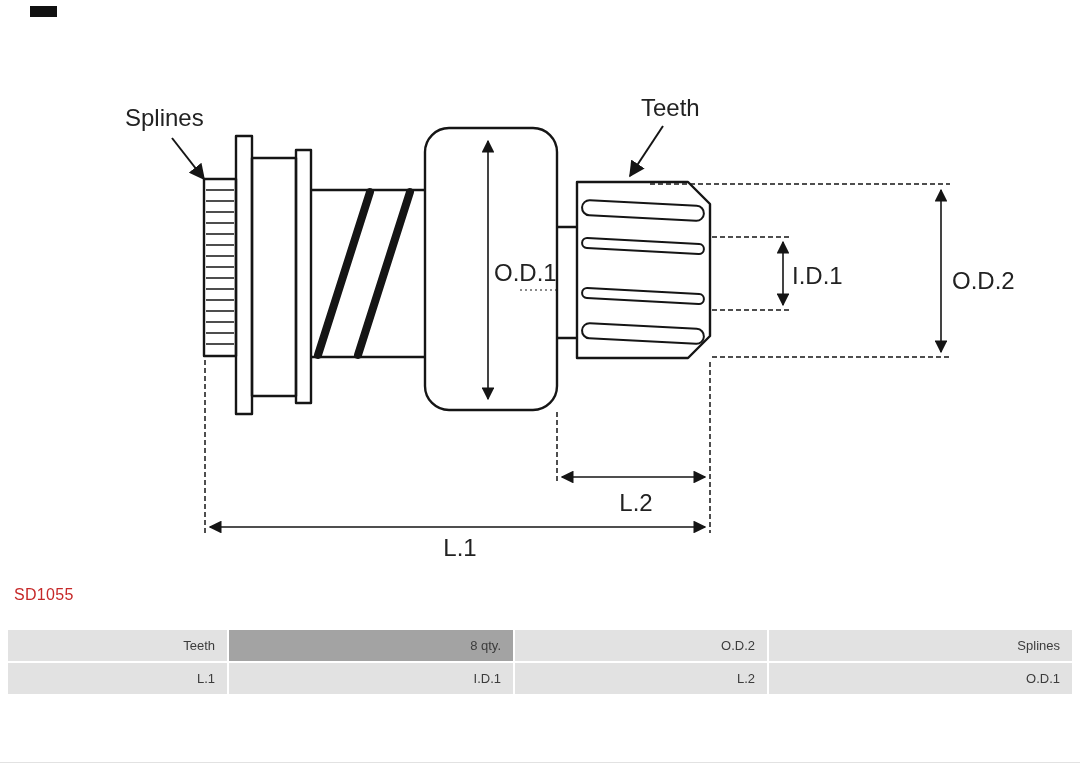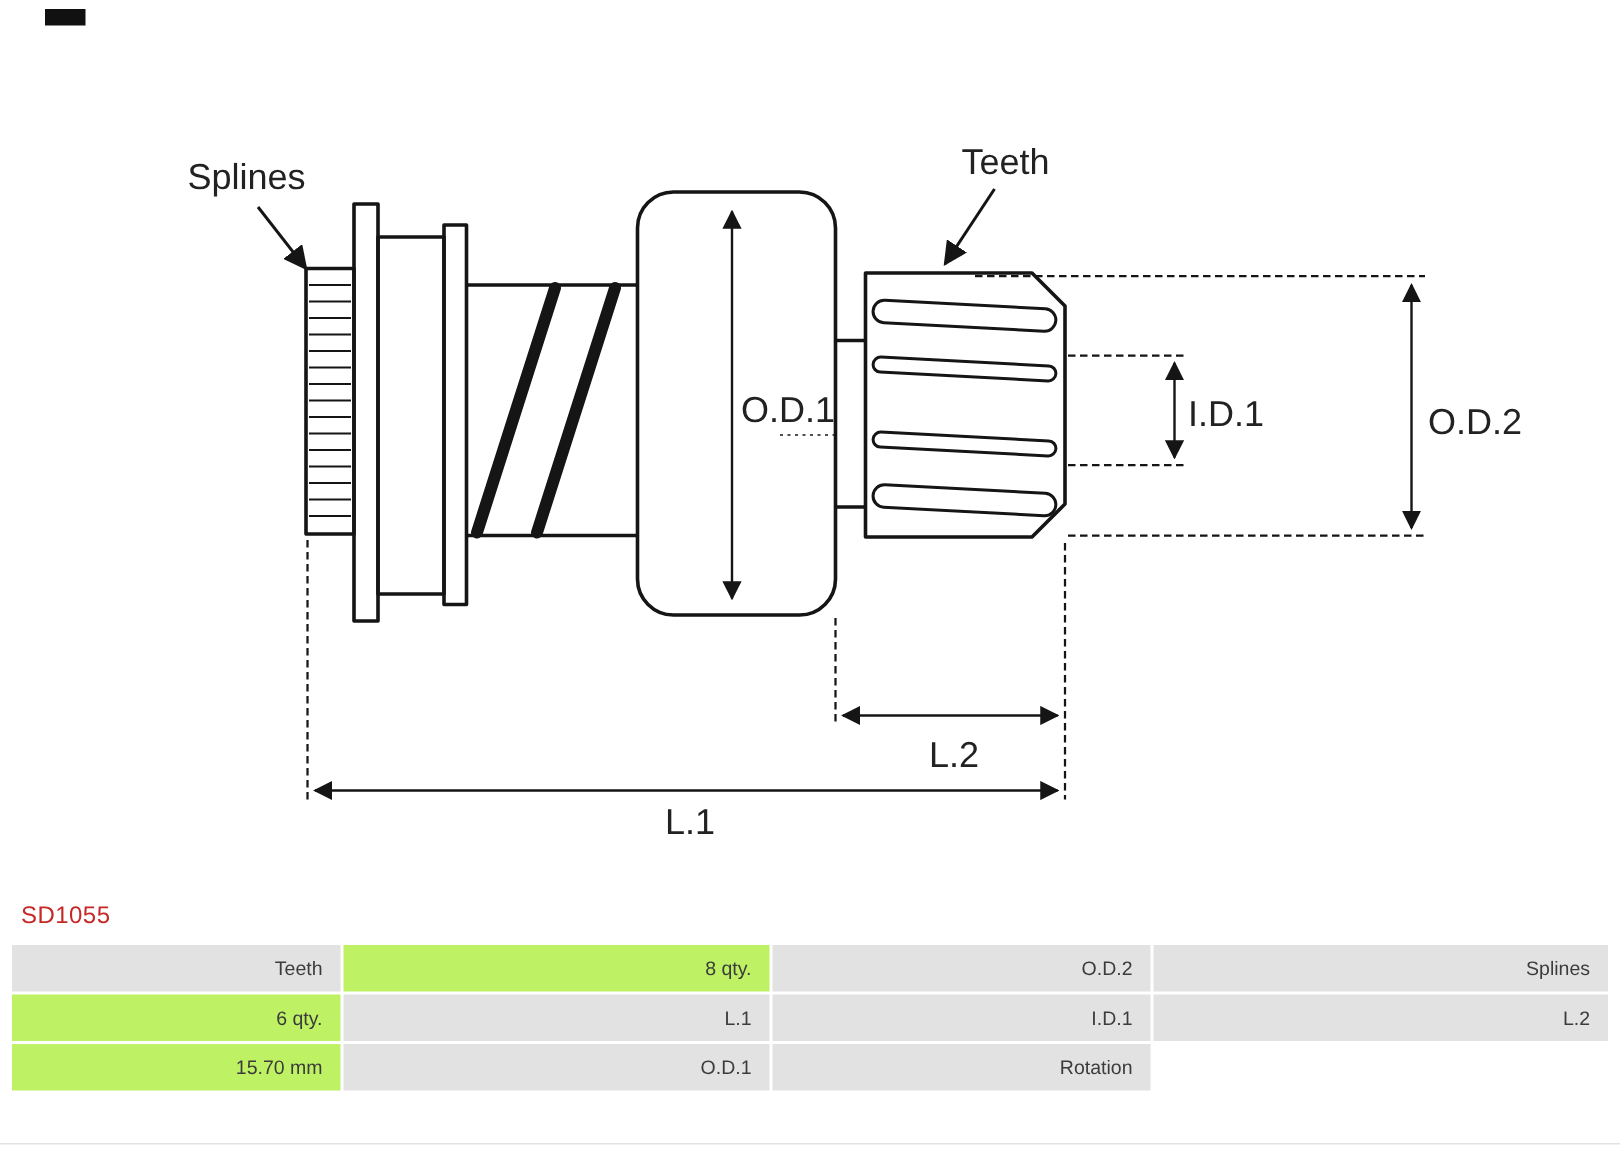--- a/index.html
+++ b/index.html
@@ -15,7 +15,7 @@
   }
   svg.drawing { position:absolute; top:0; left:0; display:block; }
   .part-number {
-    position:absolute; top:602px; left:14px;
+    position:absolute; top:586px; left:14px;
     font-size:16px; color:#c62828; letter-spacing:0.3px;
   }
   .spec-table {

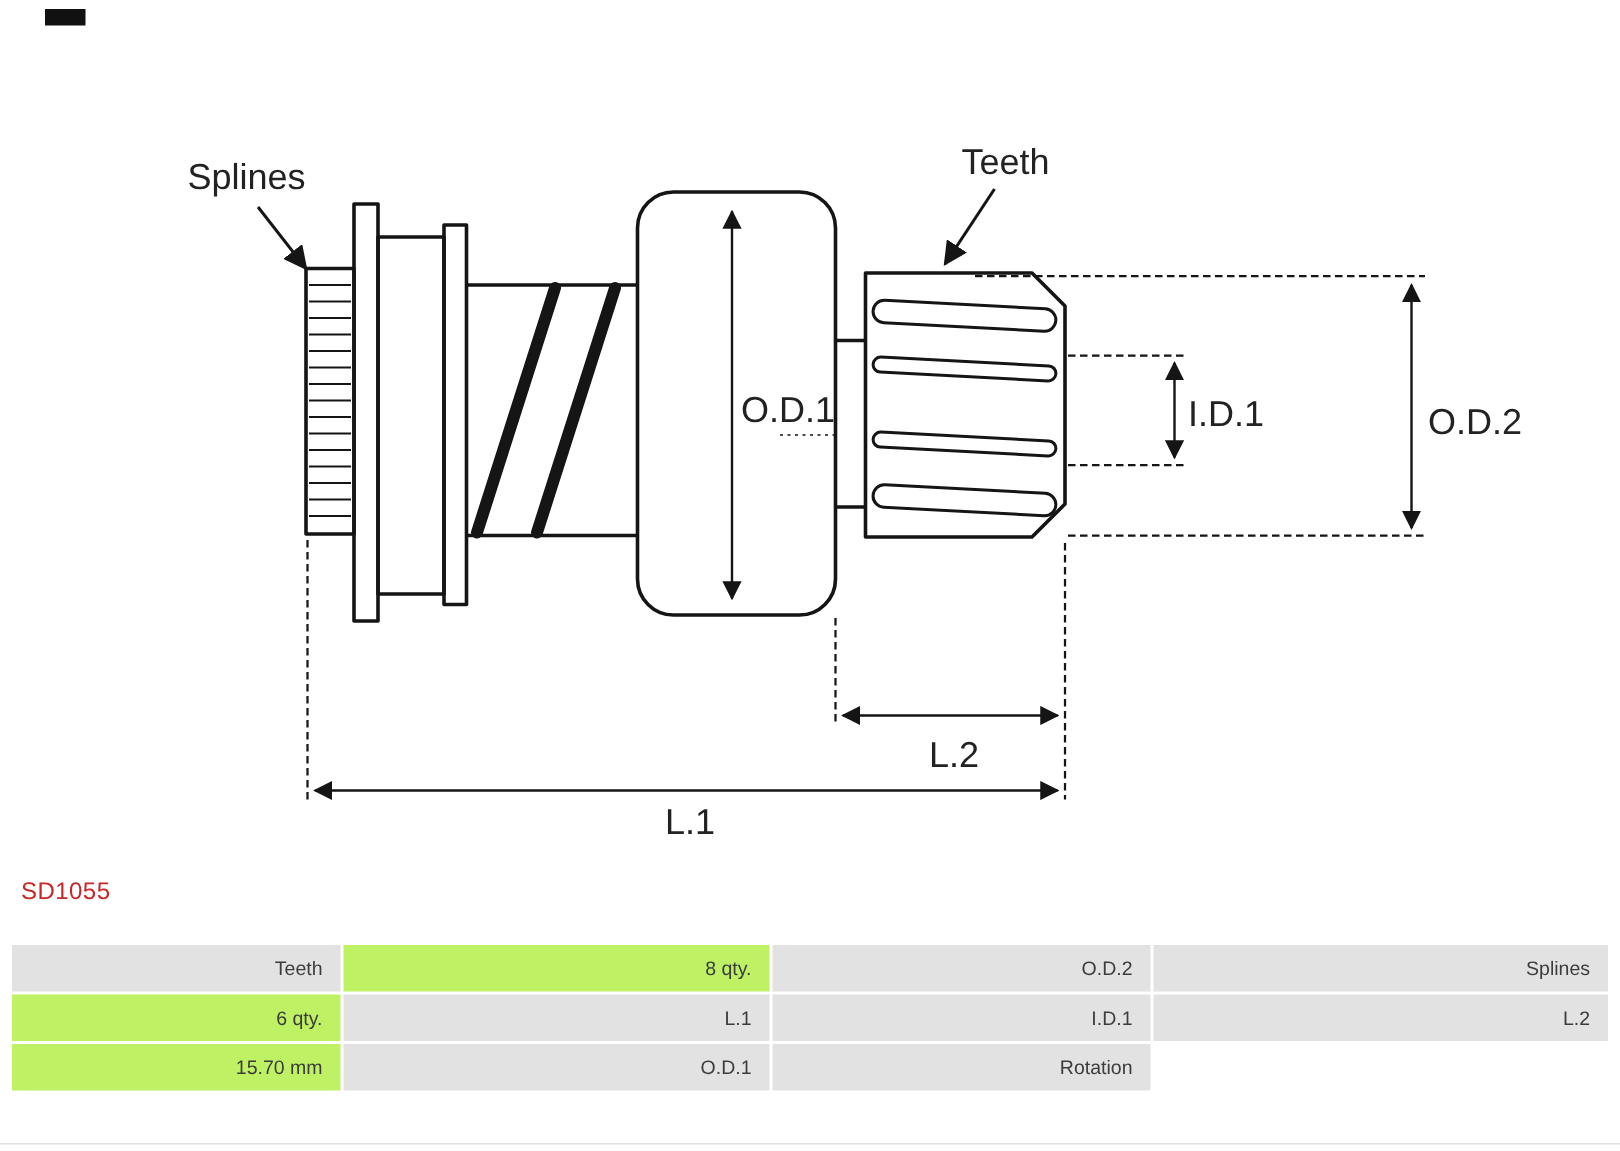--- a/index.html
+++ b/index.html
@@ -32,7 +32,7 @@
     white-space:nowrap; overflow:hidden;
   }
   .cell.label { background:#e2e2e2; }
-  .cell.value { background:#bef264;text-align:right; }
+  .cell.value { background:#a3a3a3;text-align:right; }
   .bottom-divider {
     position:absolute; top:762px; left:0;
     width:1080px; height:1px; background:#e2e2e2;

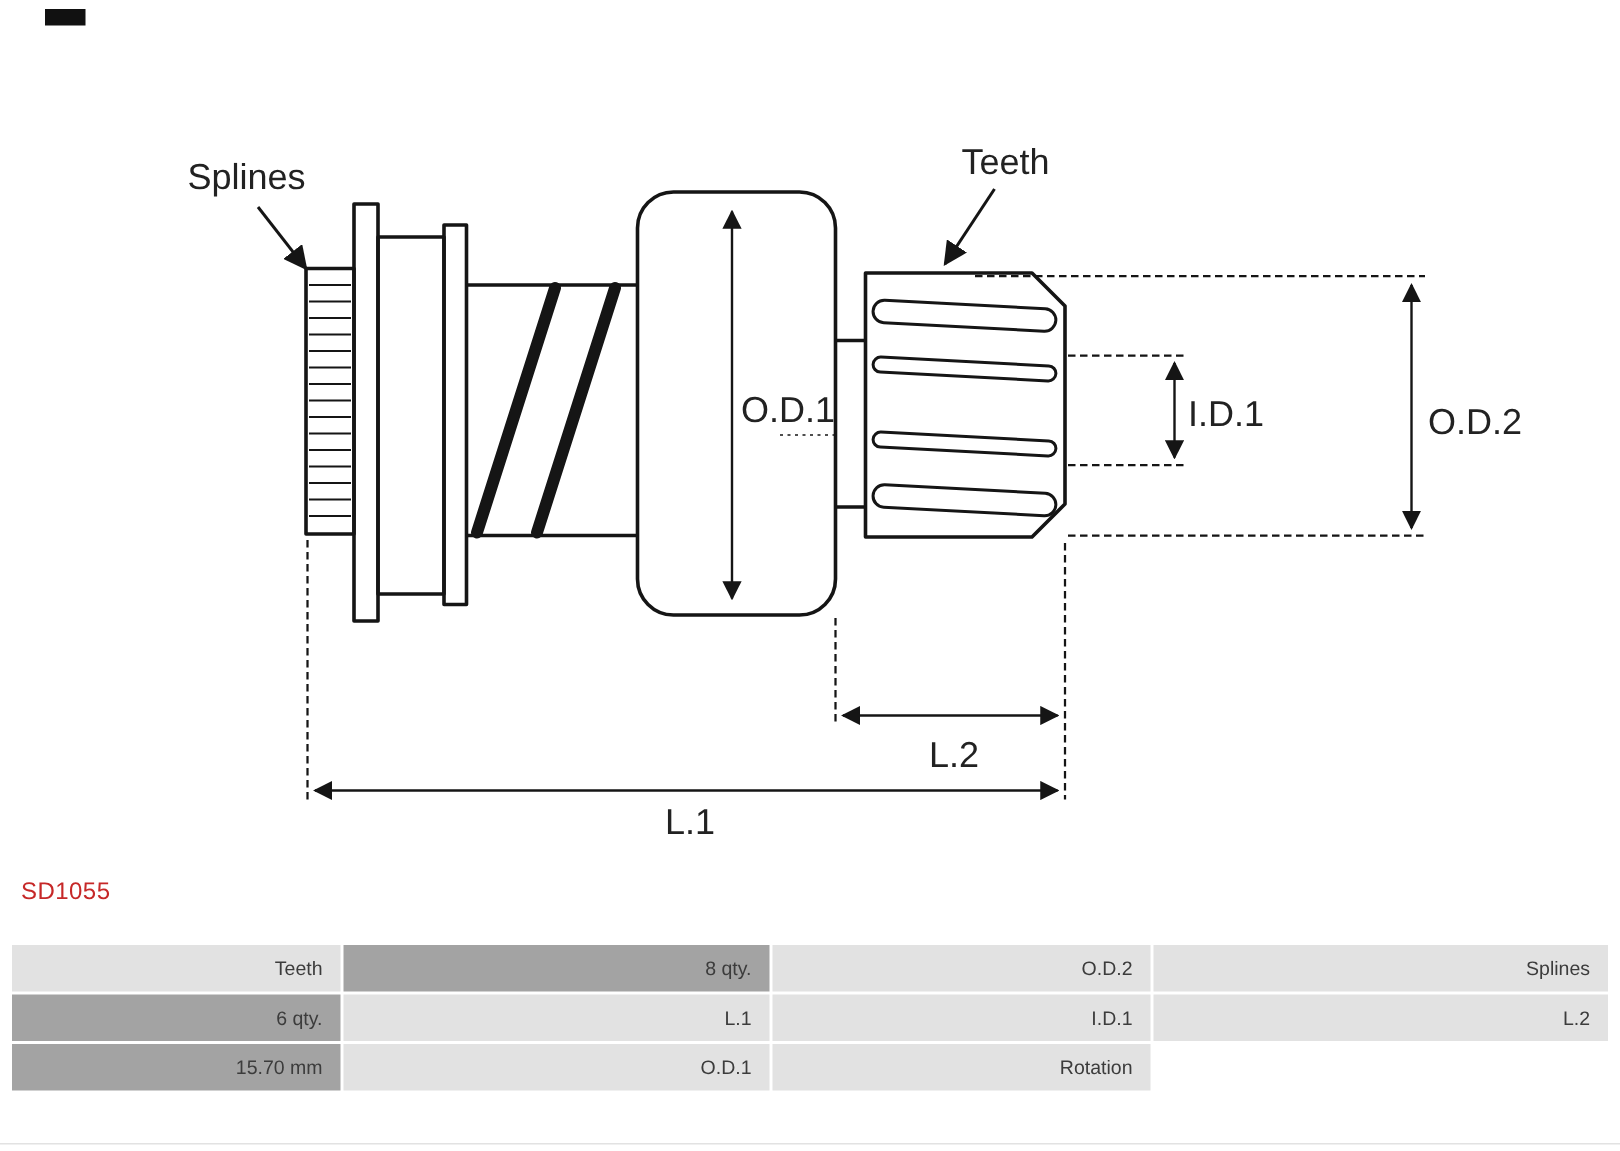--- a/index.html
+++ b/index.html
@@ -115,7 +115,6 @@
   <div class="cell label">O.D.2</div>
 
   <div class="cell label">Splines</div>
-  <div class="cell value">6 qty.</div>
   <div class="cell label">L.1</div>
 
   <div class="cell label">I.D.1</div>

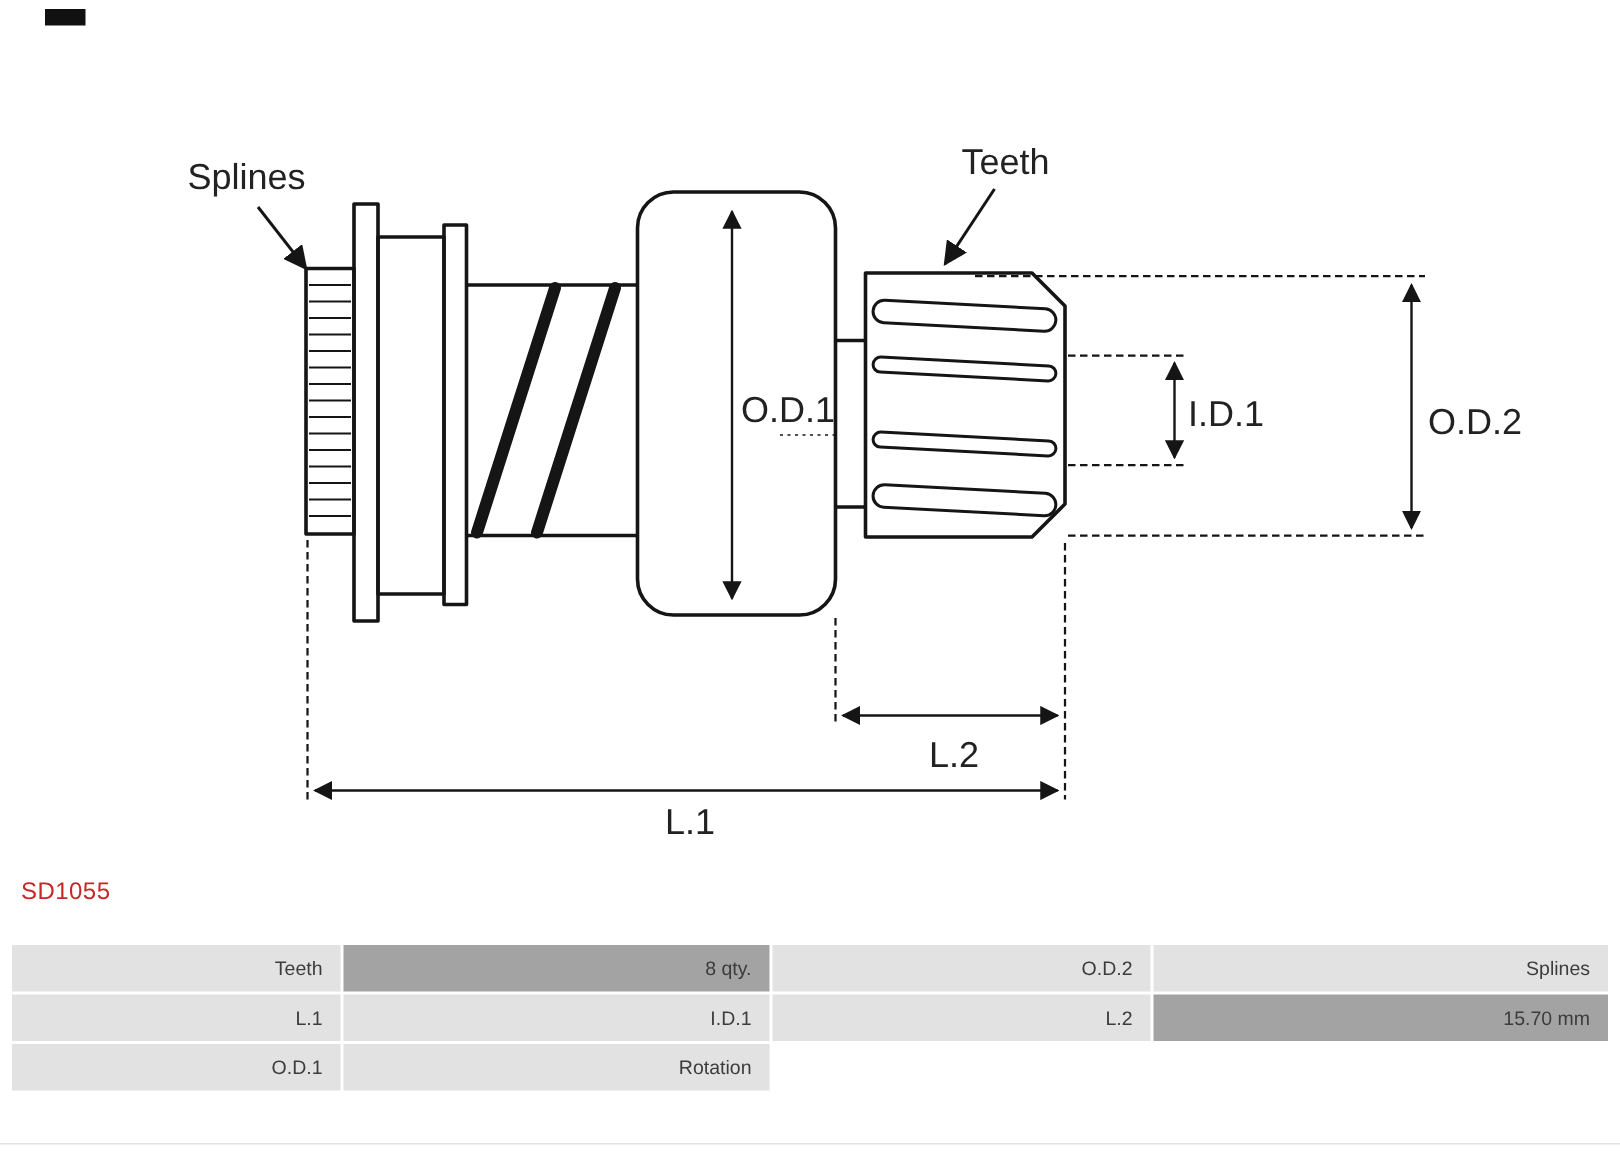--- a/index.html
+++ b/index.html
@@ -119,7 +119,6 @@
 
   <div class="cell label">I.D.1</div>
   <div class="cell label">L.2</div>
-  <div class="cell value">15.70 mm</div>
 
   <div class="cell label">O.D.1</div>
   <div class="cell label">Rotation</div>

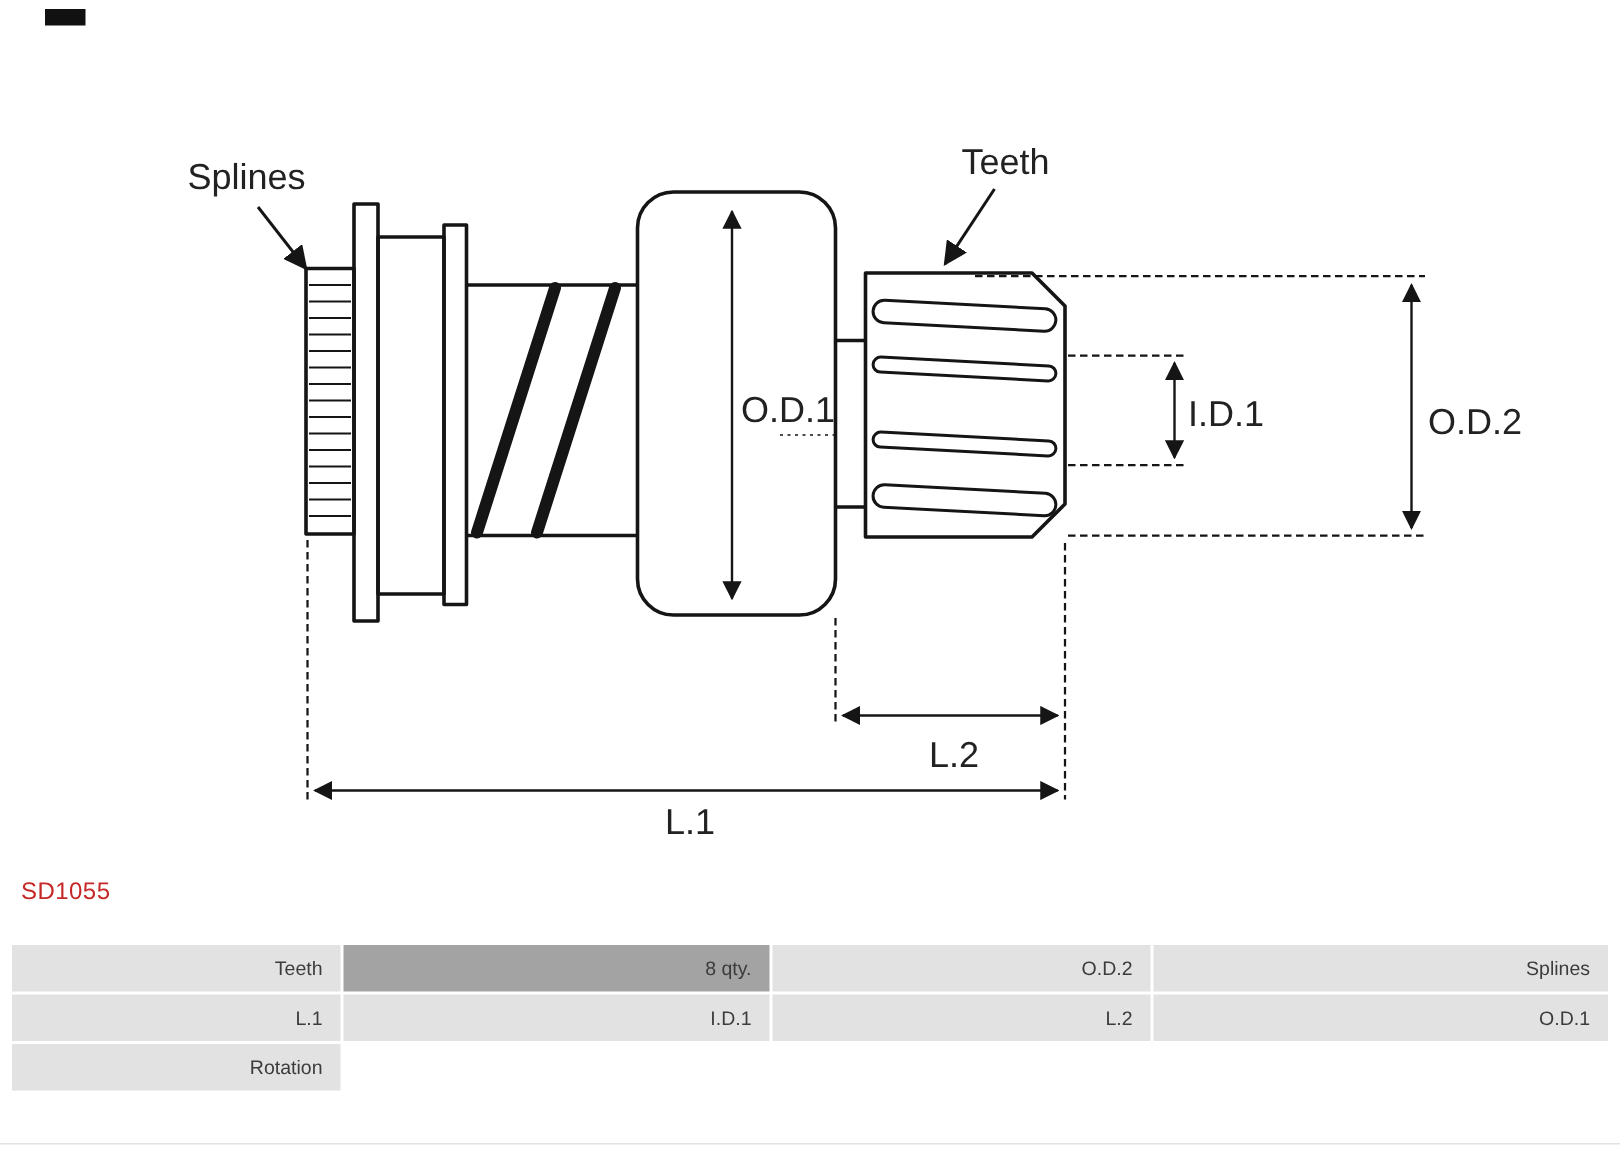--- a/index.html
+++ b/index.html
@@ -121,7 +121,6 @@
   <div class="cell label">L.2</div>
 
   <div class="cell label">O.D.1</div>
-  <div class="cell label">Rotation</div>
 </div>
 
 <div class="bottom-divider"></div>

